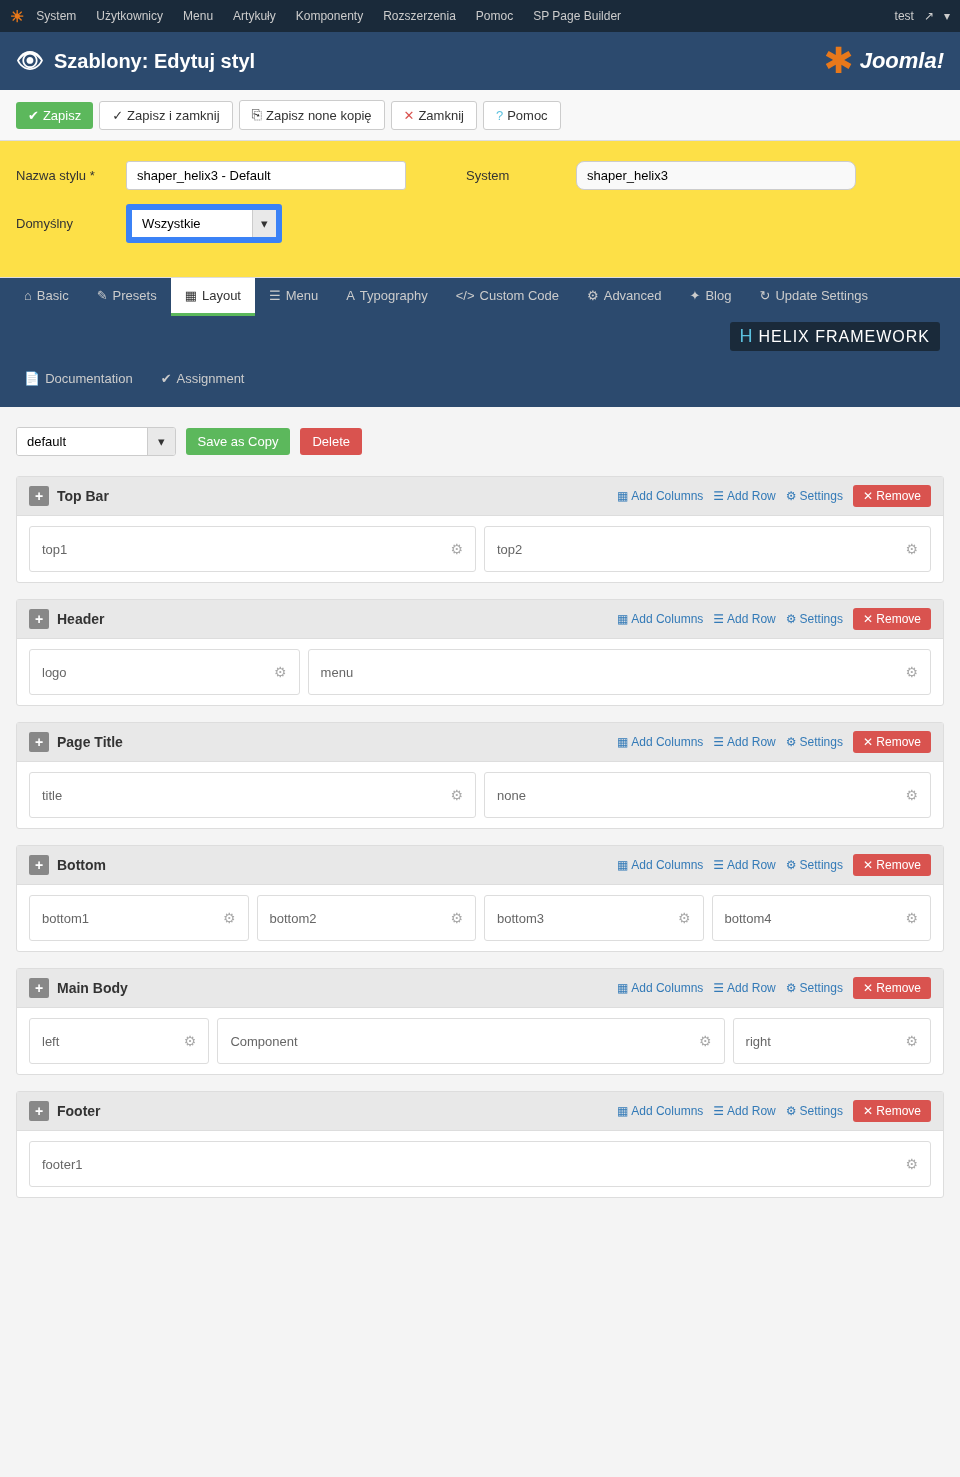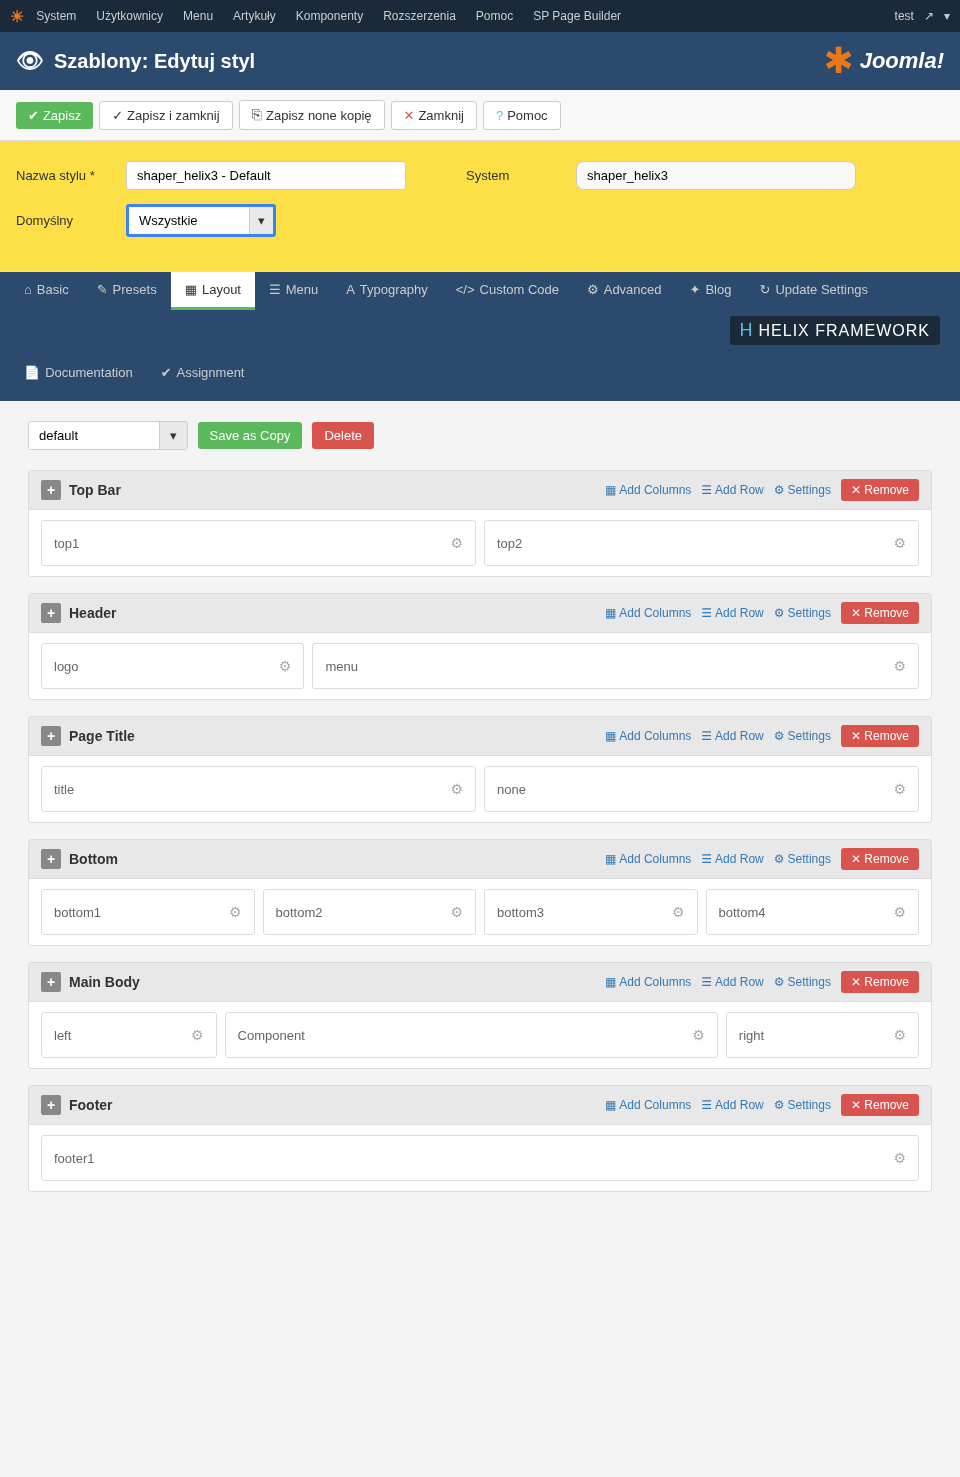--- a/index.html
+++ b/index.html
@@ -123,7 +123,7 @@
     .form-select-wrapper {
       display: flex;
       align-items: center;
-      border: 3px solid #3b82f6;
+      border: 6px solid #3b82f6;
       border-radius: 3px;
       overflow: hidden;
     }

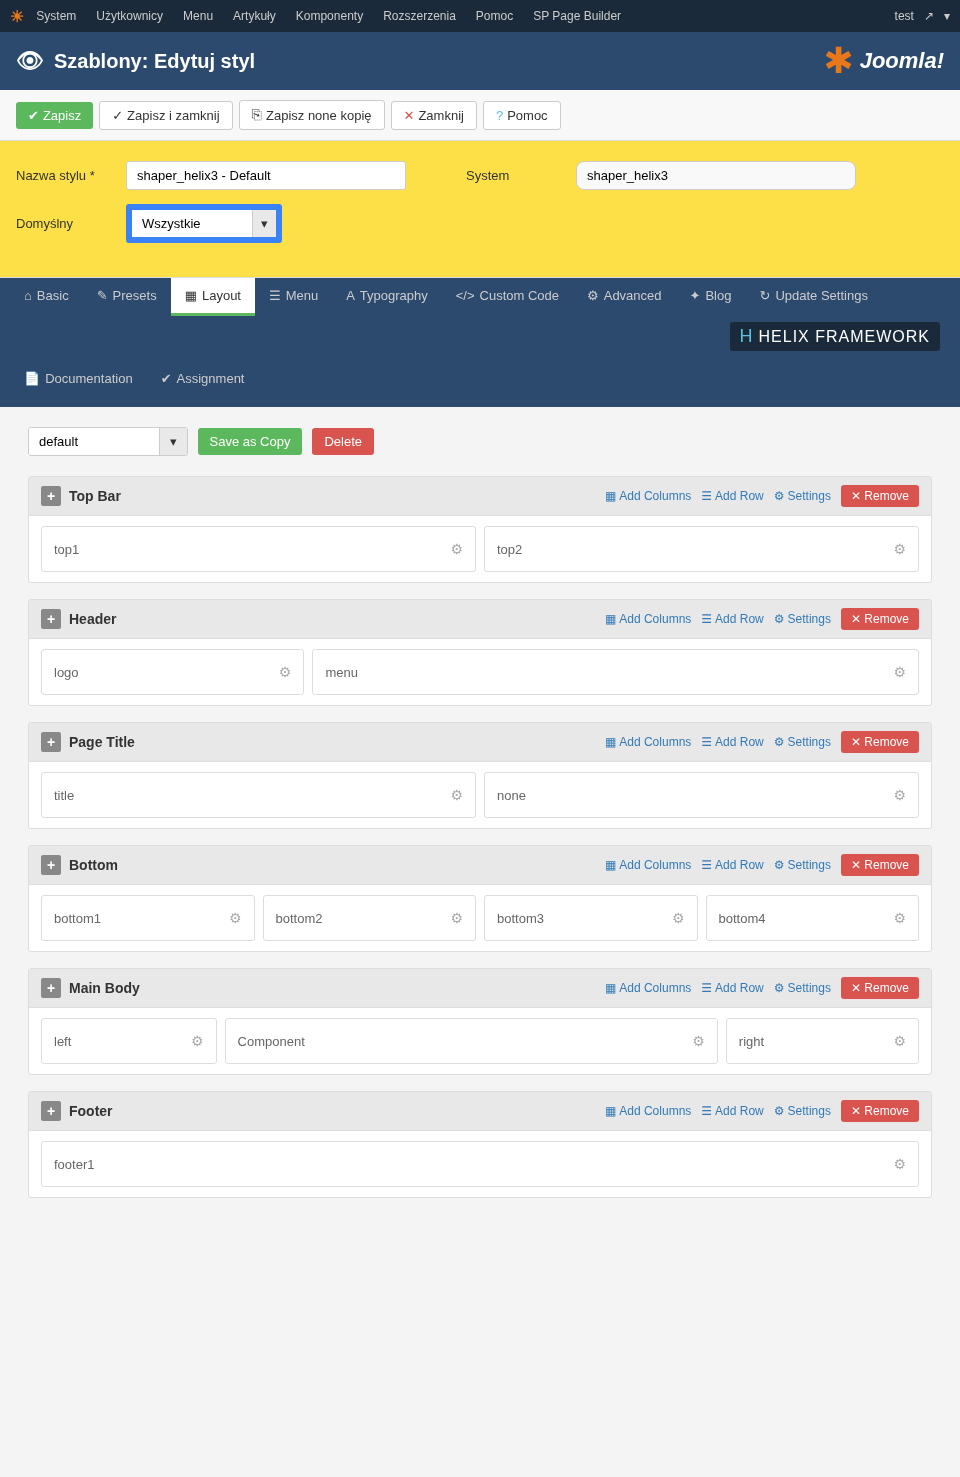--- a/index.html
+++ b/index.html
@@ -189,7 +189,7 @@
 
     
     .main-content {
-      padding: 20px 28px;
+      padding: 20px 16px;
       background: #f4f4f4;
     }
 

